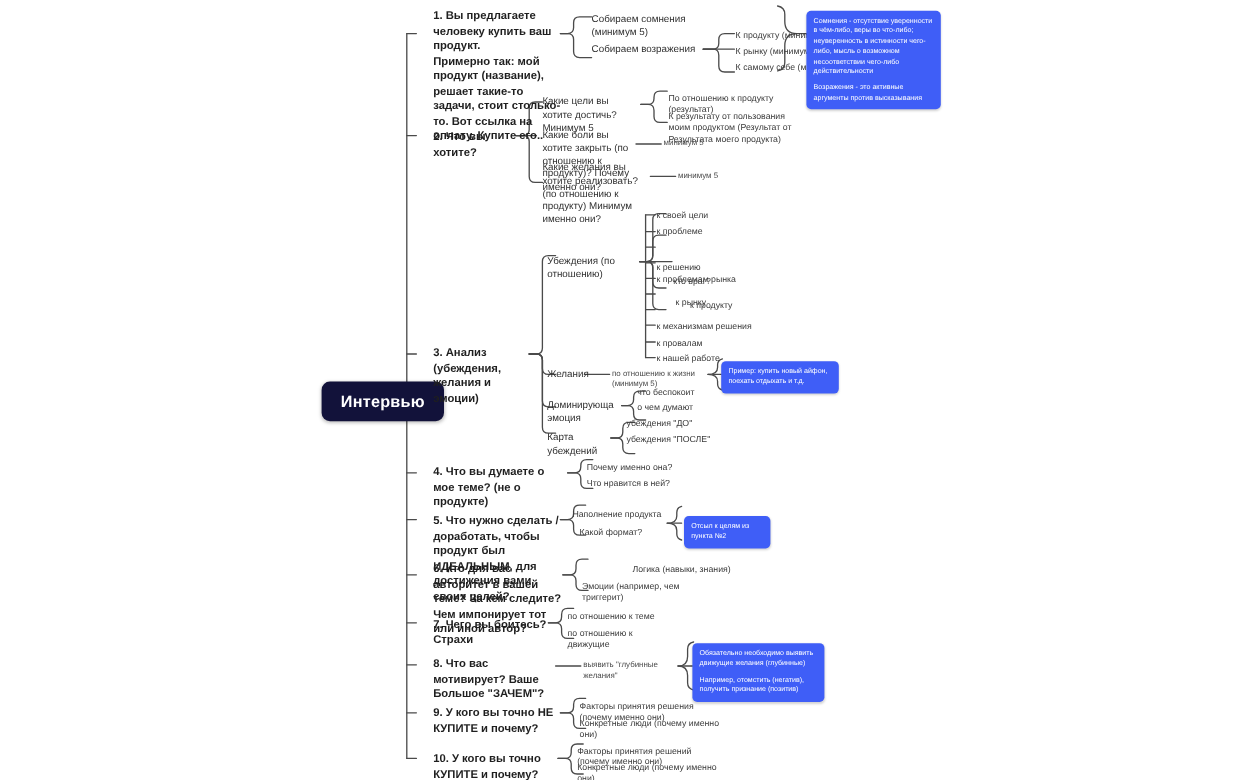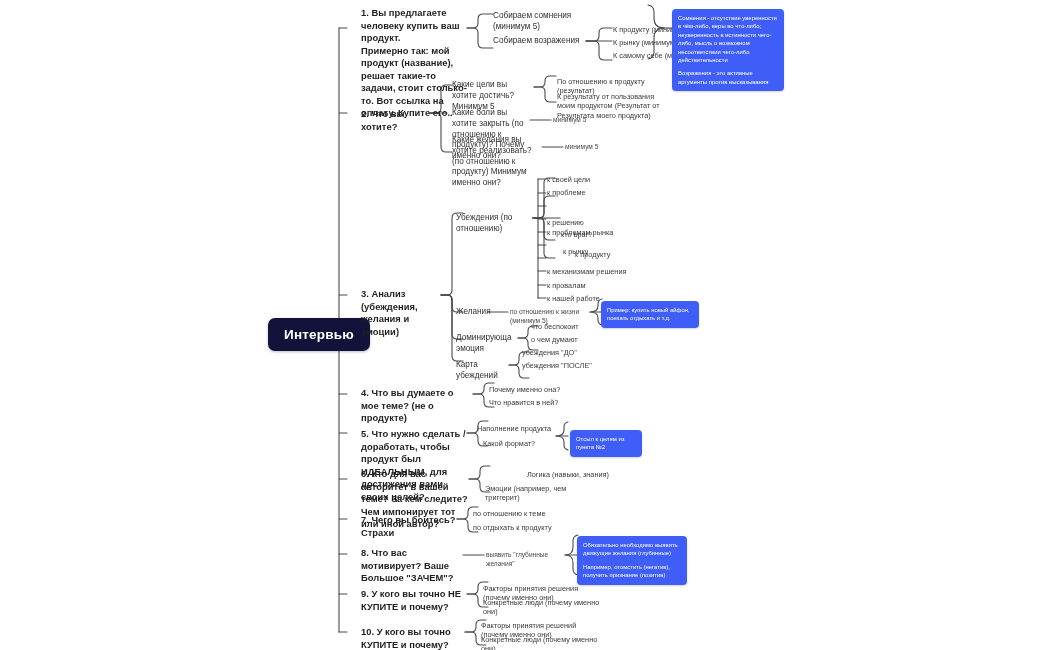--- a/index.html
+++ b/index.html
@@ -265,7 +265,7 @@
 
   <div class="node lvl1" style="left:361px; top:514px; width:98px;">7. Чего вы боитесь? Страхи</div>
   <div class="node lvl3" style="left:473px; top:509px; width:90px;">по отношению к теме</div>
-  <div class="node lvl3" style="left:473px; top:523px; width:90px;">по отдыхать к продукту</div>
+  <div class="node lvl3" style="left:473px; top:523px; width:90px;">по отношению к движущие</div>
 
   <div class="node lvl1" style="left:361px; top:547px; width:100px;">8. Что вас мотивирует? Ваше Большое "ЗАЧЕМ"?</div>
   <div class="node lvl3 tiny" style="left:486px; top:551px; width:82px;">выявить "глубинные желания"</div>

